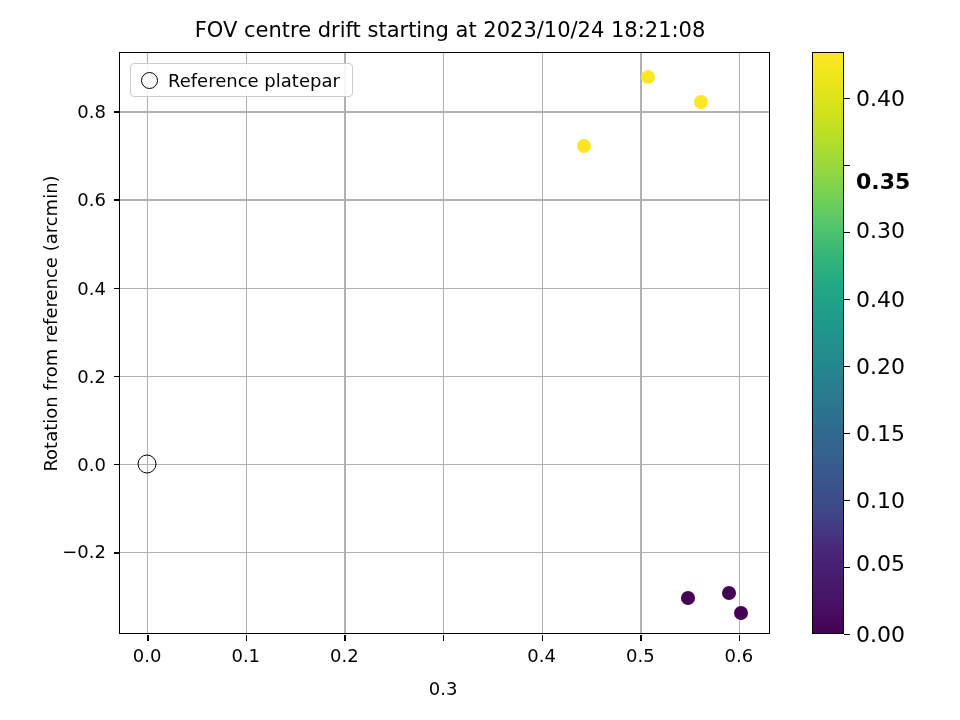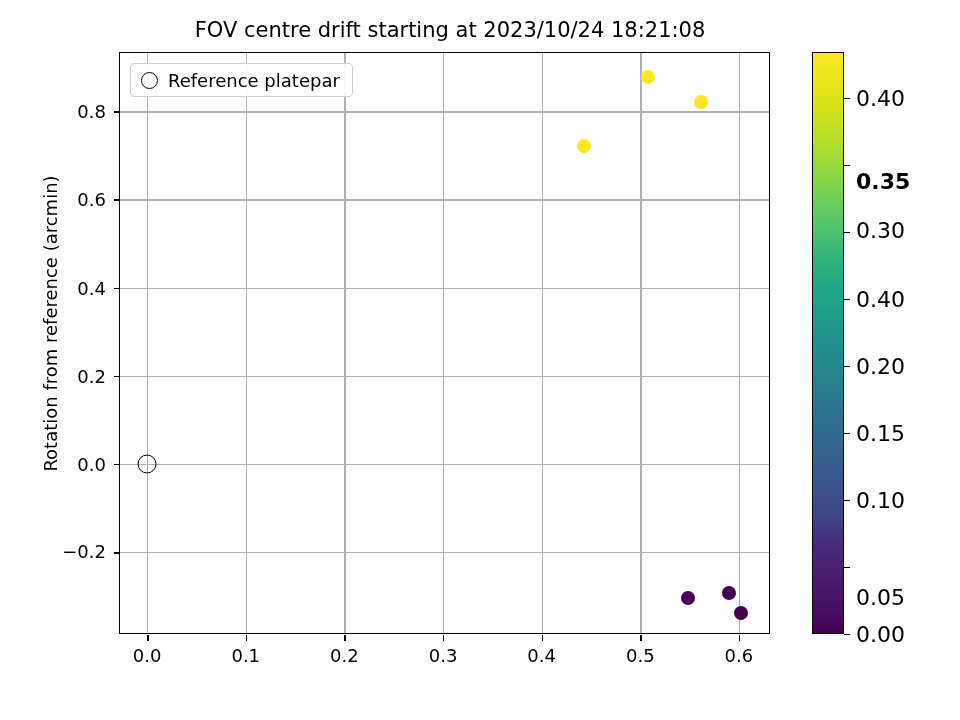--- a/index.html
+++ b/index.html
@@ -163,7 +163,7 @@
   <div class="cb-tick" style="top: 582px;"></div>
       <div class="cb-label" style="top: 582px;">0.00</div>
       <div class="cb-tick" style="top: 514.949px;"></div>
-      <div class="cb-label" style="top: 545px; text-align: right;">0.05</div>
+      <div class="cb-label" style="top: 511px; text-align: right;">0.05</div>
       <div class="cb-tick" style="top: 447.899px;"></div>
       <div class="cb-label" style="top: 447.899px;">0.10</div>
       <div class="cb-tick" style="top: 380.848px;"></div>

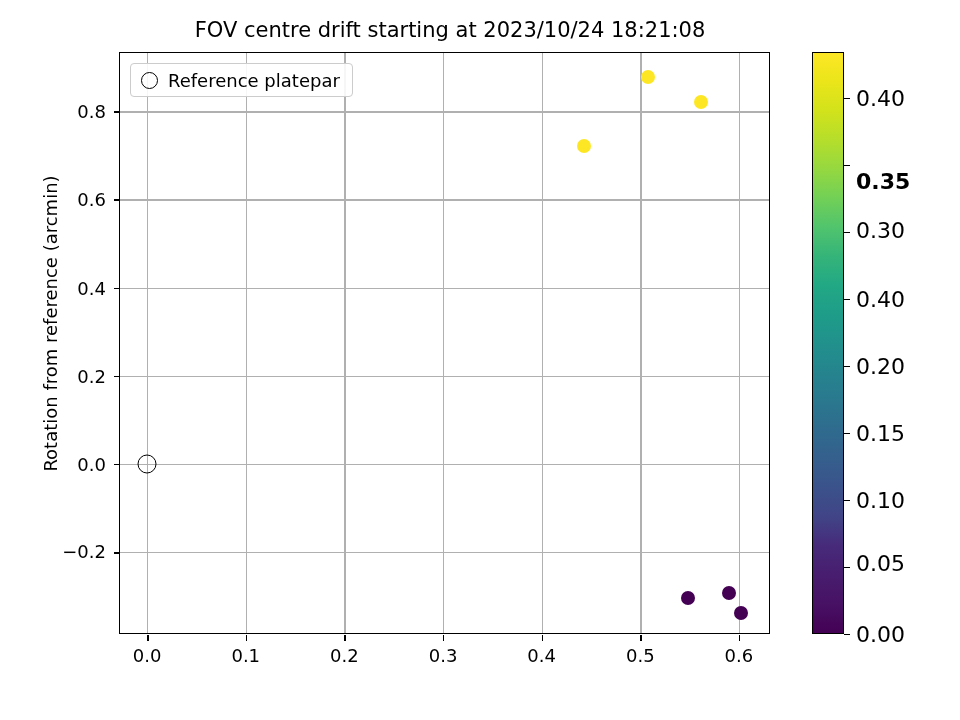--- a/index.html
+++ b/index.html
@@ -129,7 +129,7 @@
       <div class="tick-x" style="left: 224.398px;"></div>
       <div class="ticklabel-x" style="left: 224.398px;">0.2</div>
       <div class="tick-x" style="left: 323.034px;"></div>
-      <div class="ticklabel-x" style="left: 323.034px;">0.3</div>
+      <div class="ticklabel-x" style="left: 323.034px; margin-top: 33px;">0.3</div>
       <div class="tick-x" style="left: 421.67px;"></div>
       <div class="ticklabel-x" style="left: 421.67px;">0.4</div>
       <div class="tick-x" style="left: 520.307px;"></div>

